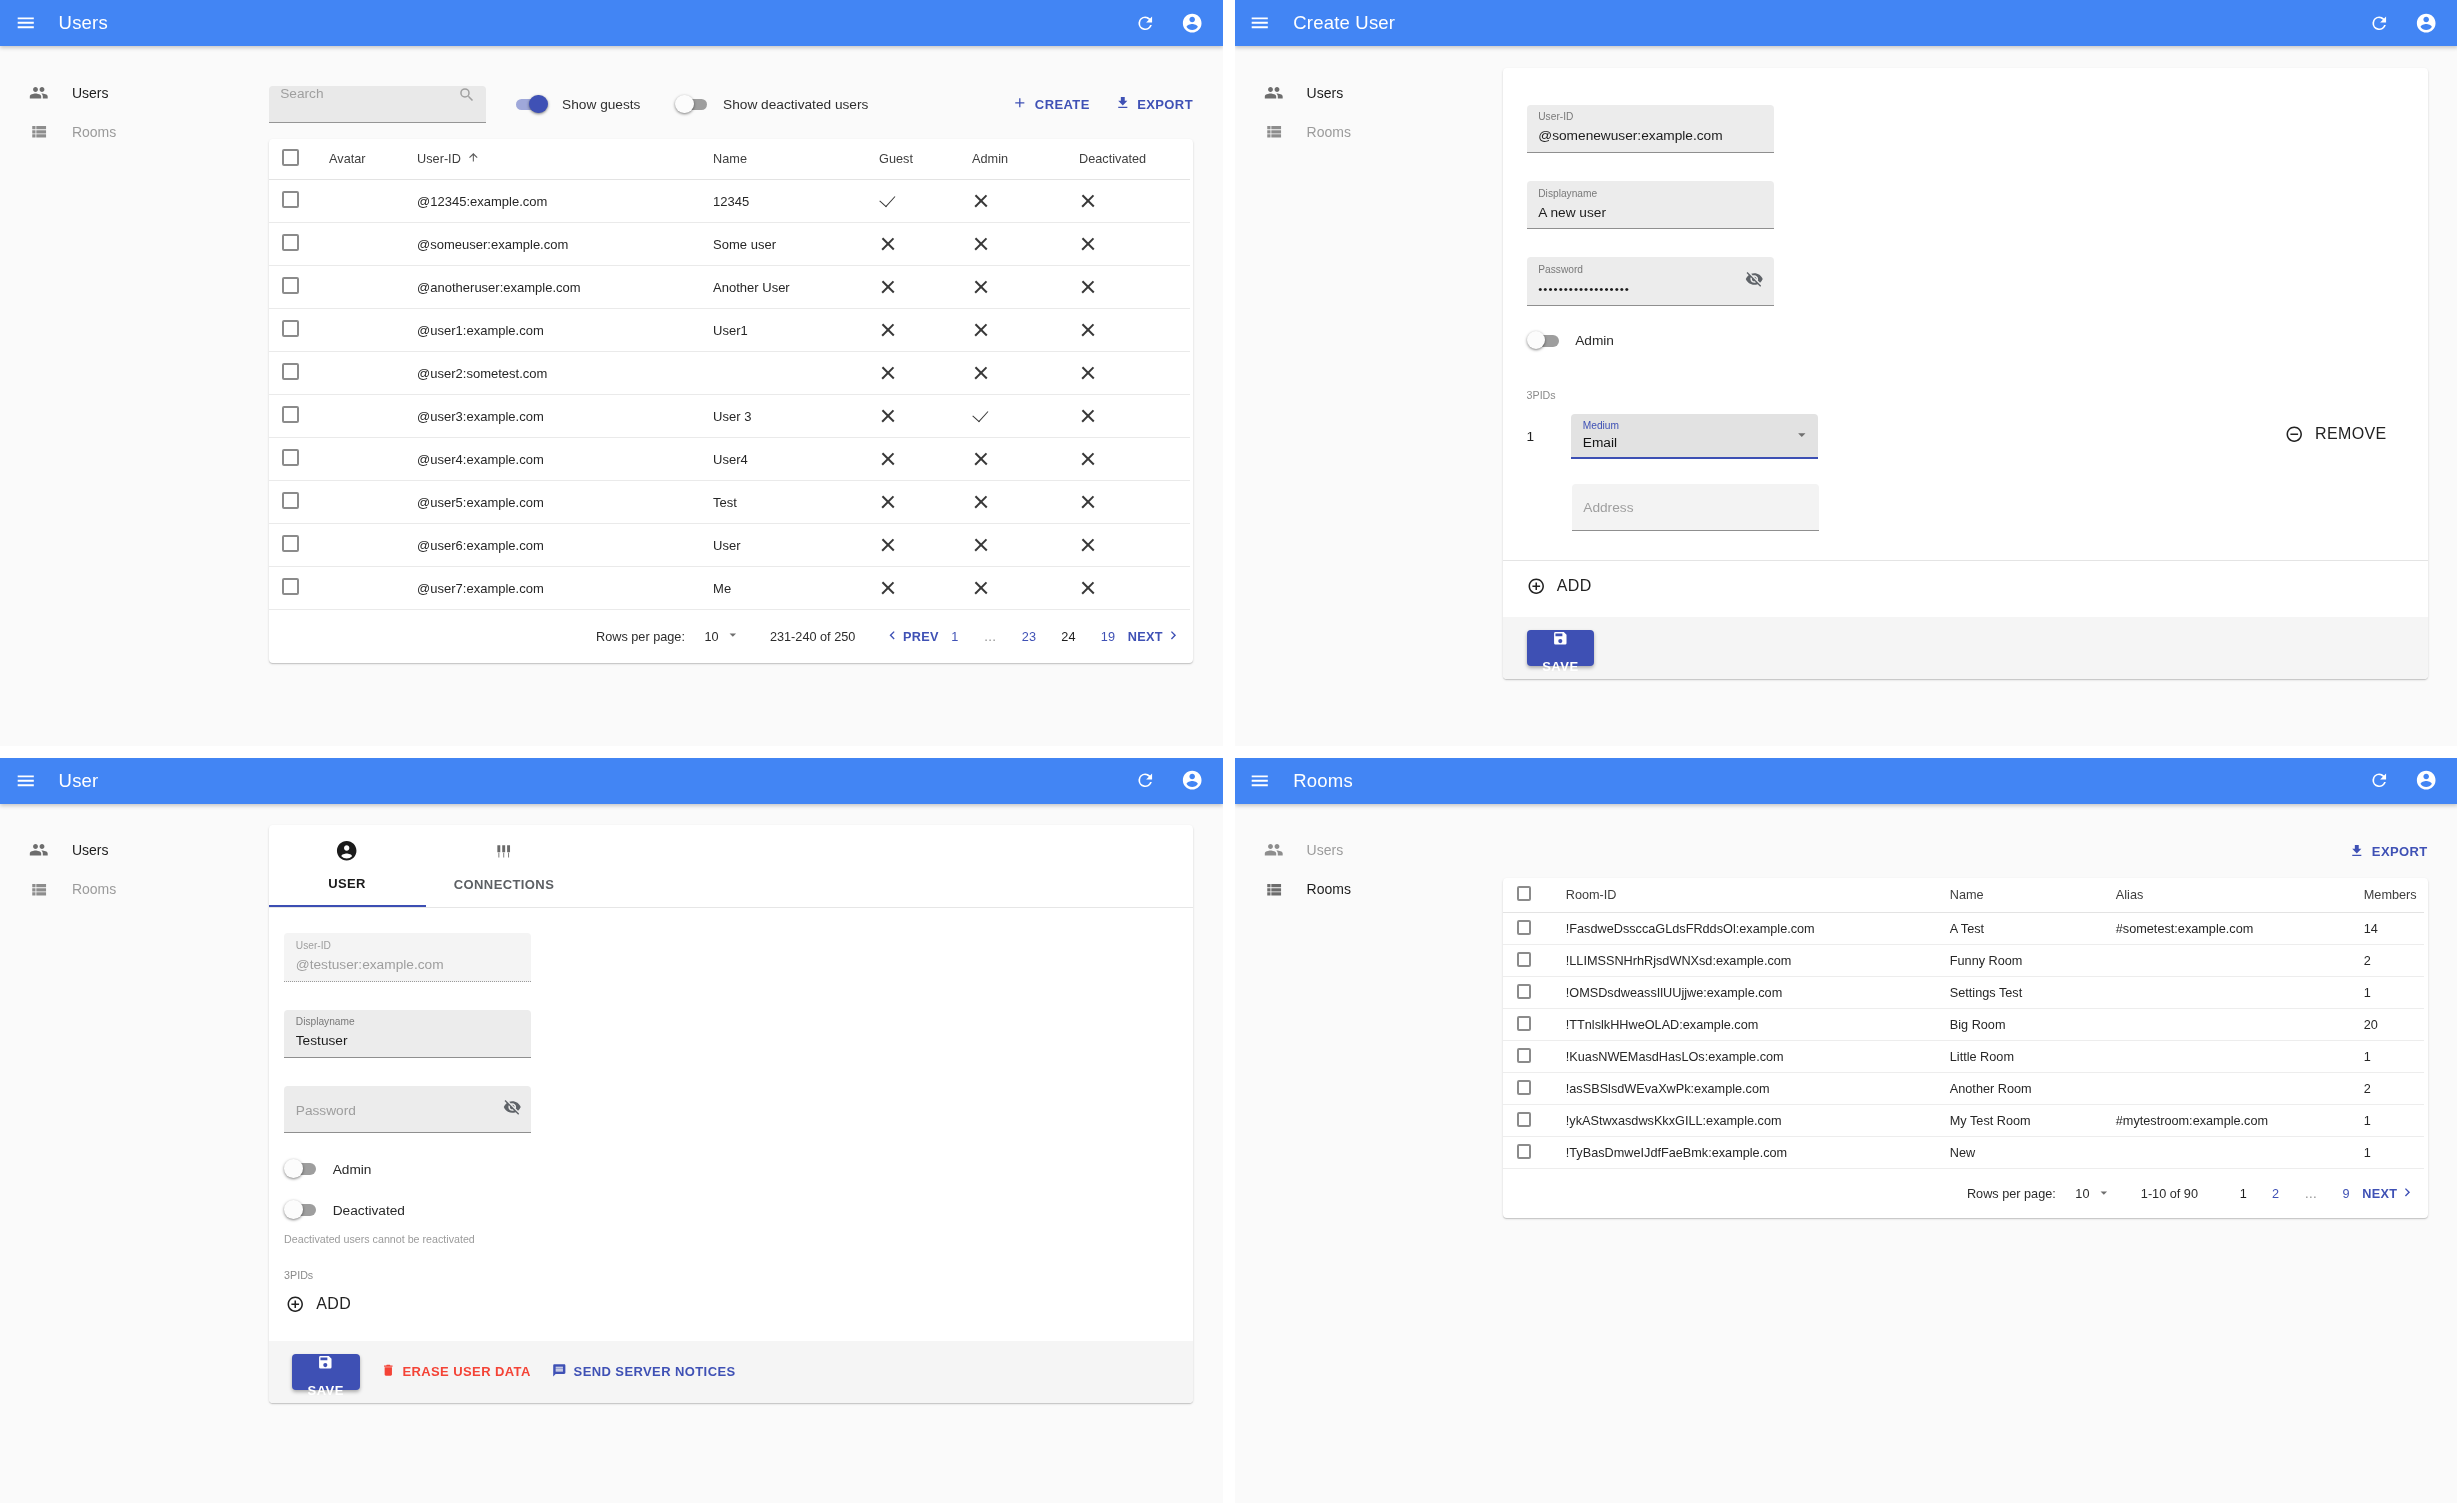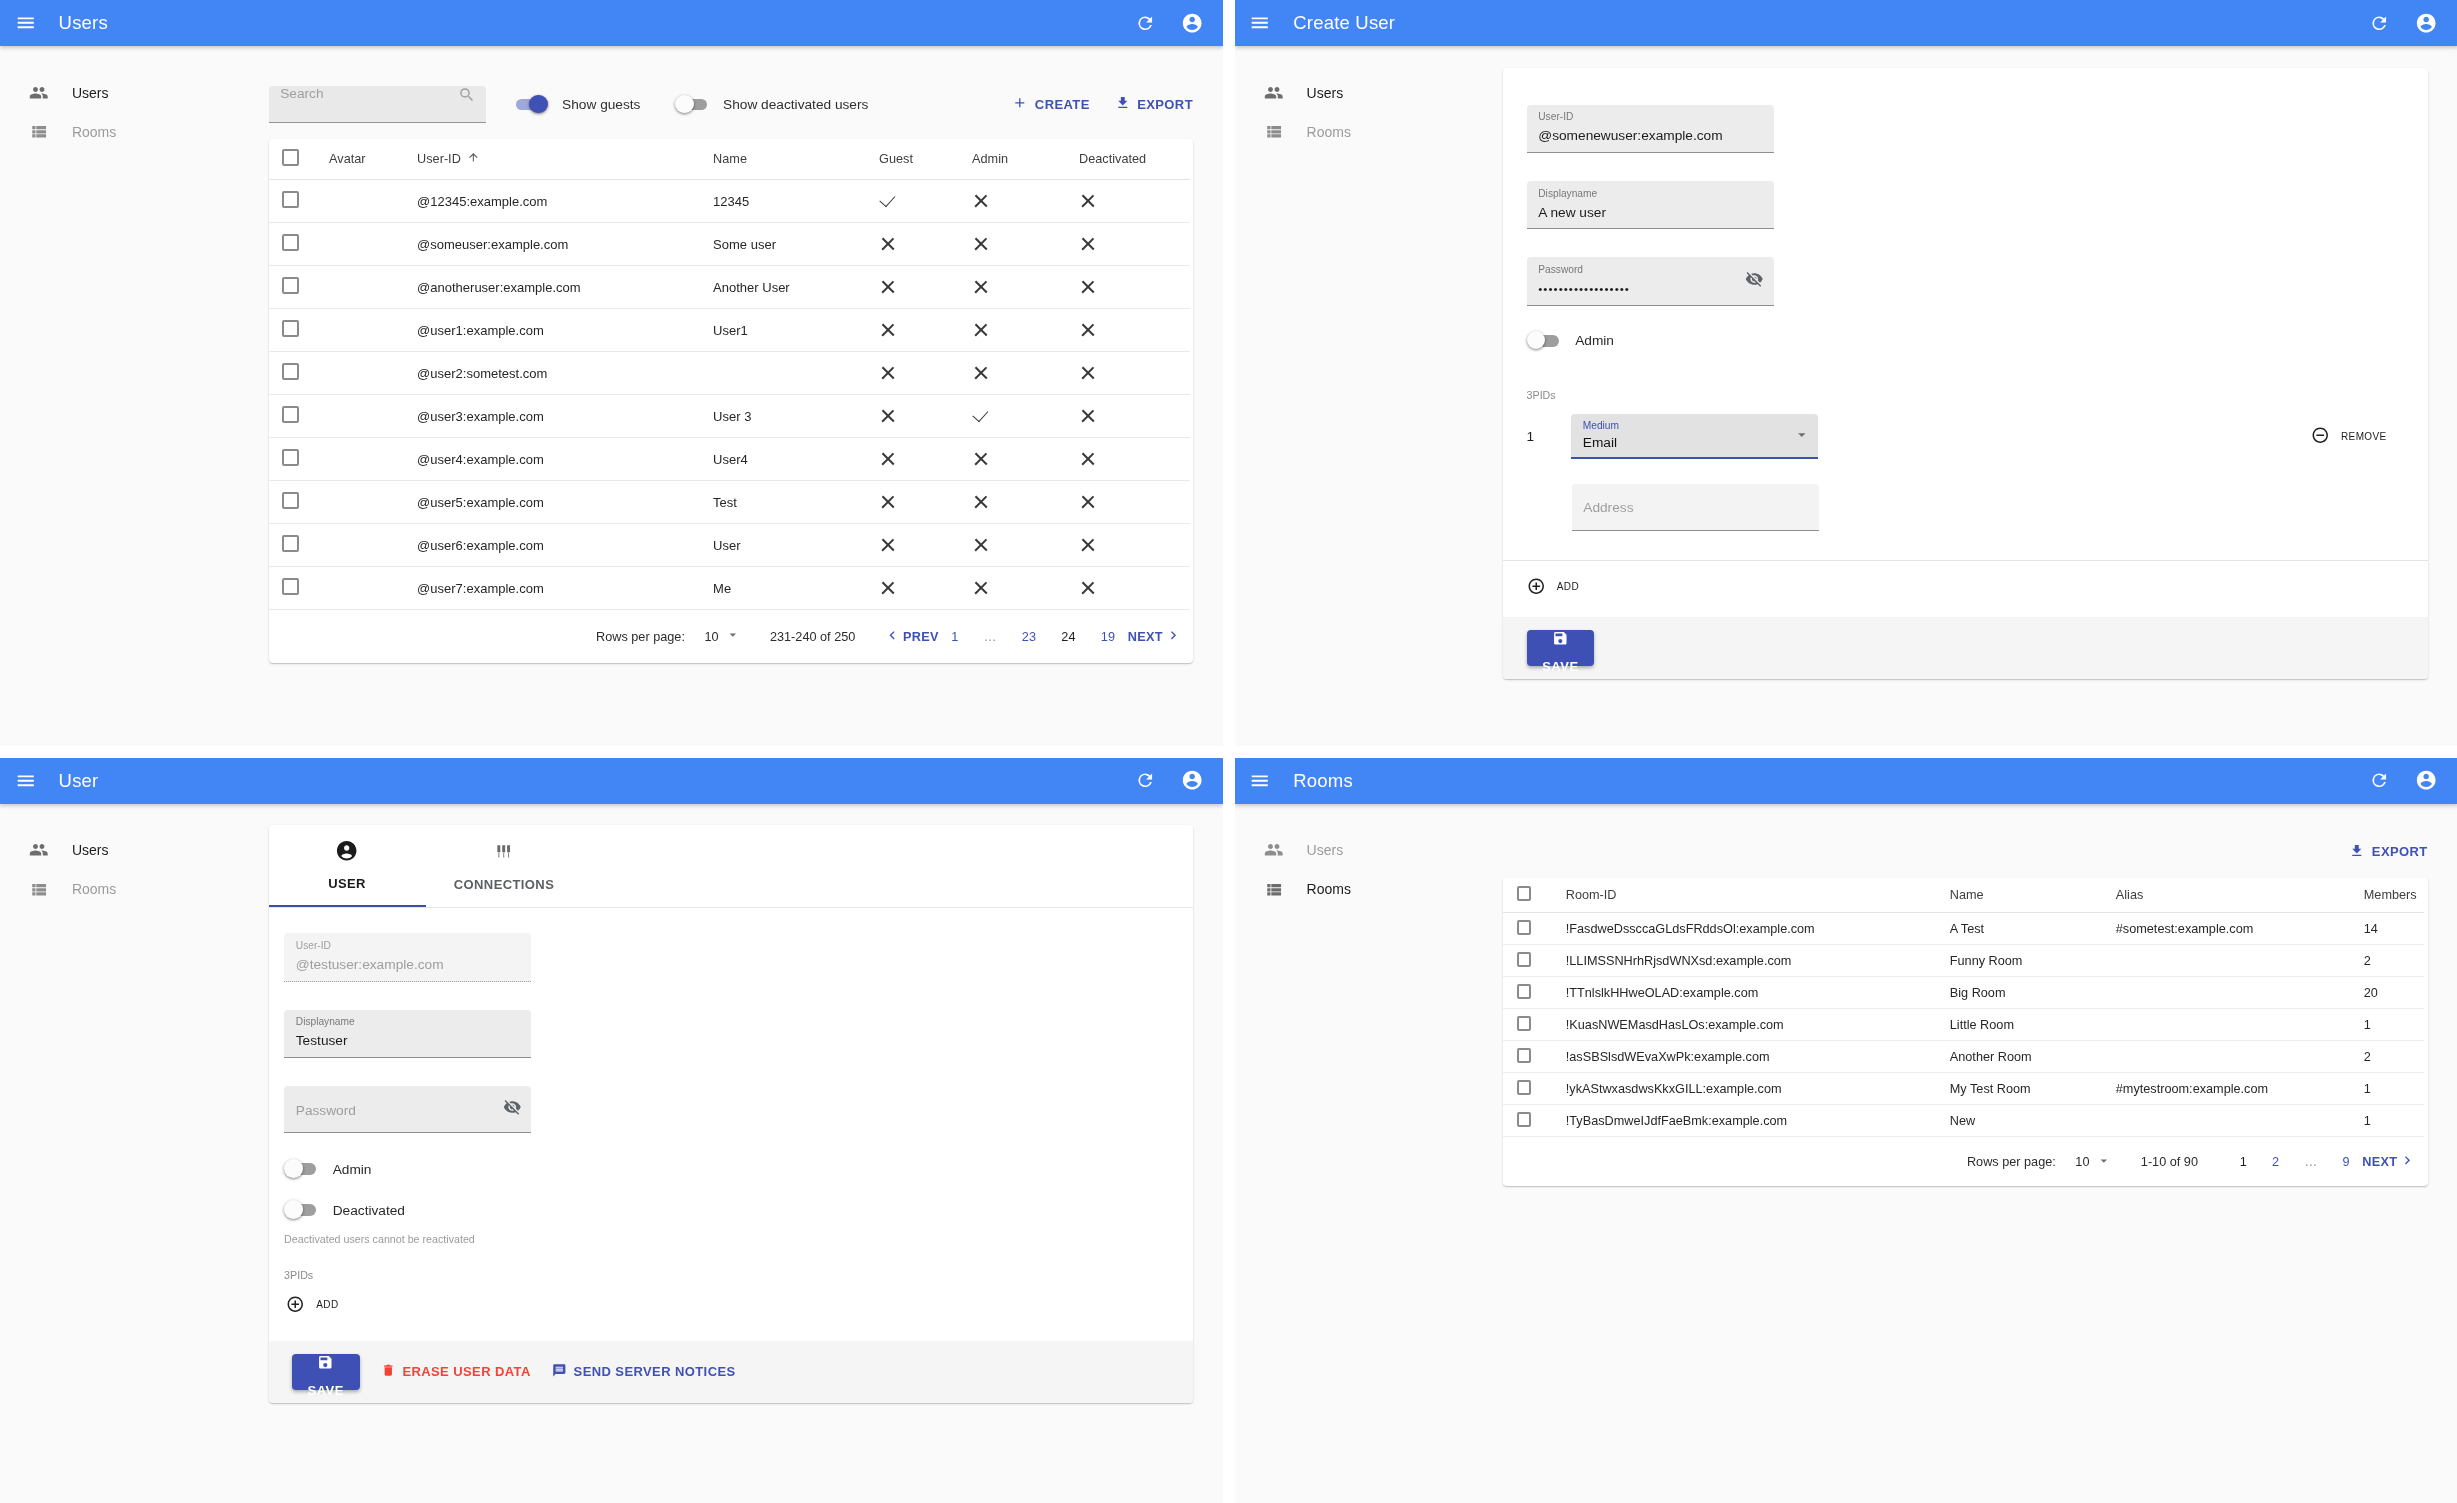--- a/index.html
+++ b/index.html
@@ -115,7 +115,7 @@
   .select-field { width:247px; background:#e2e2e2; border-radius:3.9px 3.9px 0 0; border-bottom:2px solid #3d50b4; padding:5.9px 11.7px 6.8px; position:relative; cursor:pointer; }
   .select-caret { position:absolute; right:7.8px; top:50%; transform:translateY(-42%); color:#6f6f6f; }
 
-  .icon-text-btn { display:inline-flex; align-items:center; gap:11.7px; font-size:10px; color:#222; letter-spacing:0.4px; cursor:pointer; }
+  .icon-text-btn { display:inline-flex; align-items:flex-start; gap:11.7px; font-size:16px; color:#222; letter-spacing:0.4px; cursor:pointer; }
   .divider { height:1px; background:#e4e4e4; }
 
   .card-footer { background:#f5f5f5; min-height:62px; display:flex; align-items:center; padding:0 23.4px; border-radius:0 0 3.9px 3.9px; }

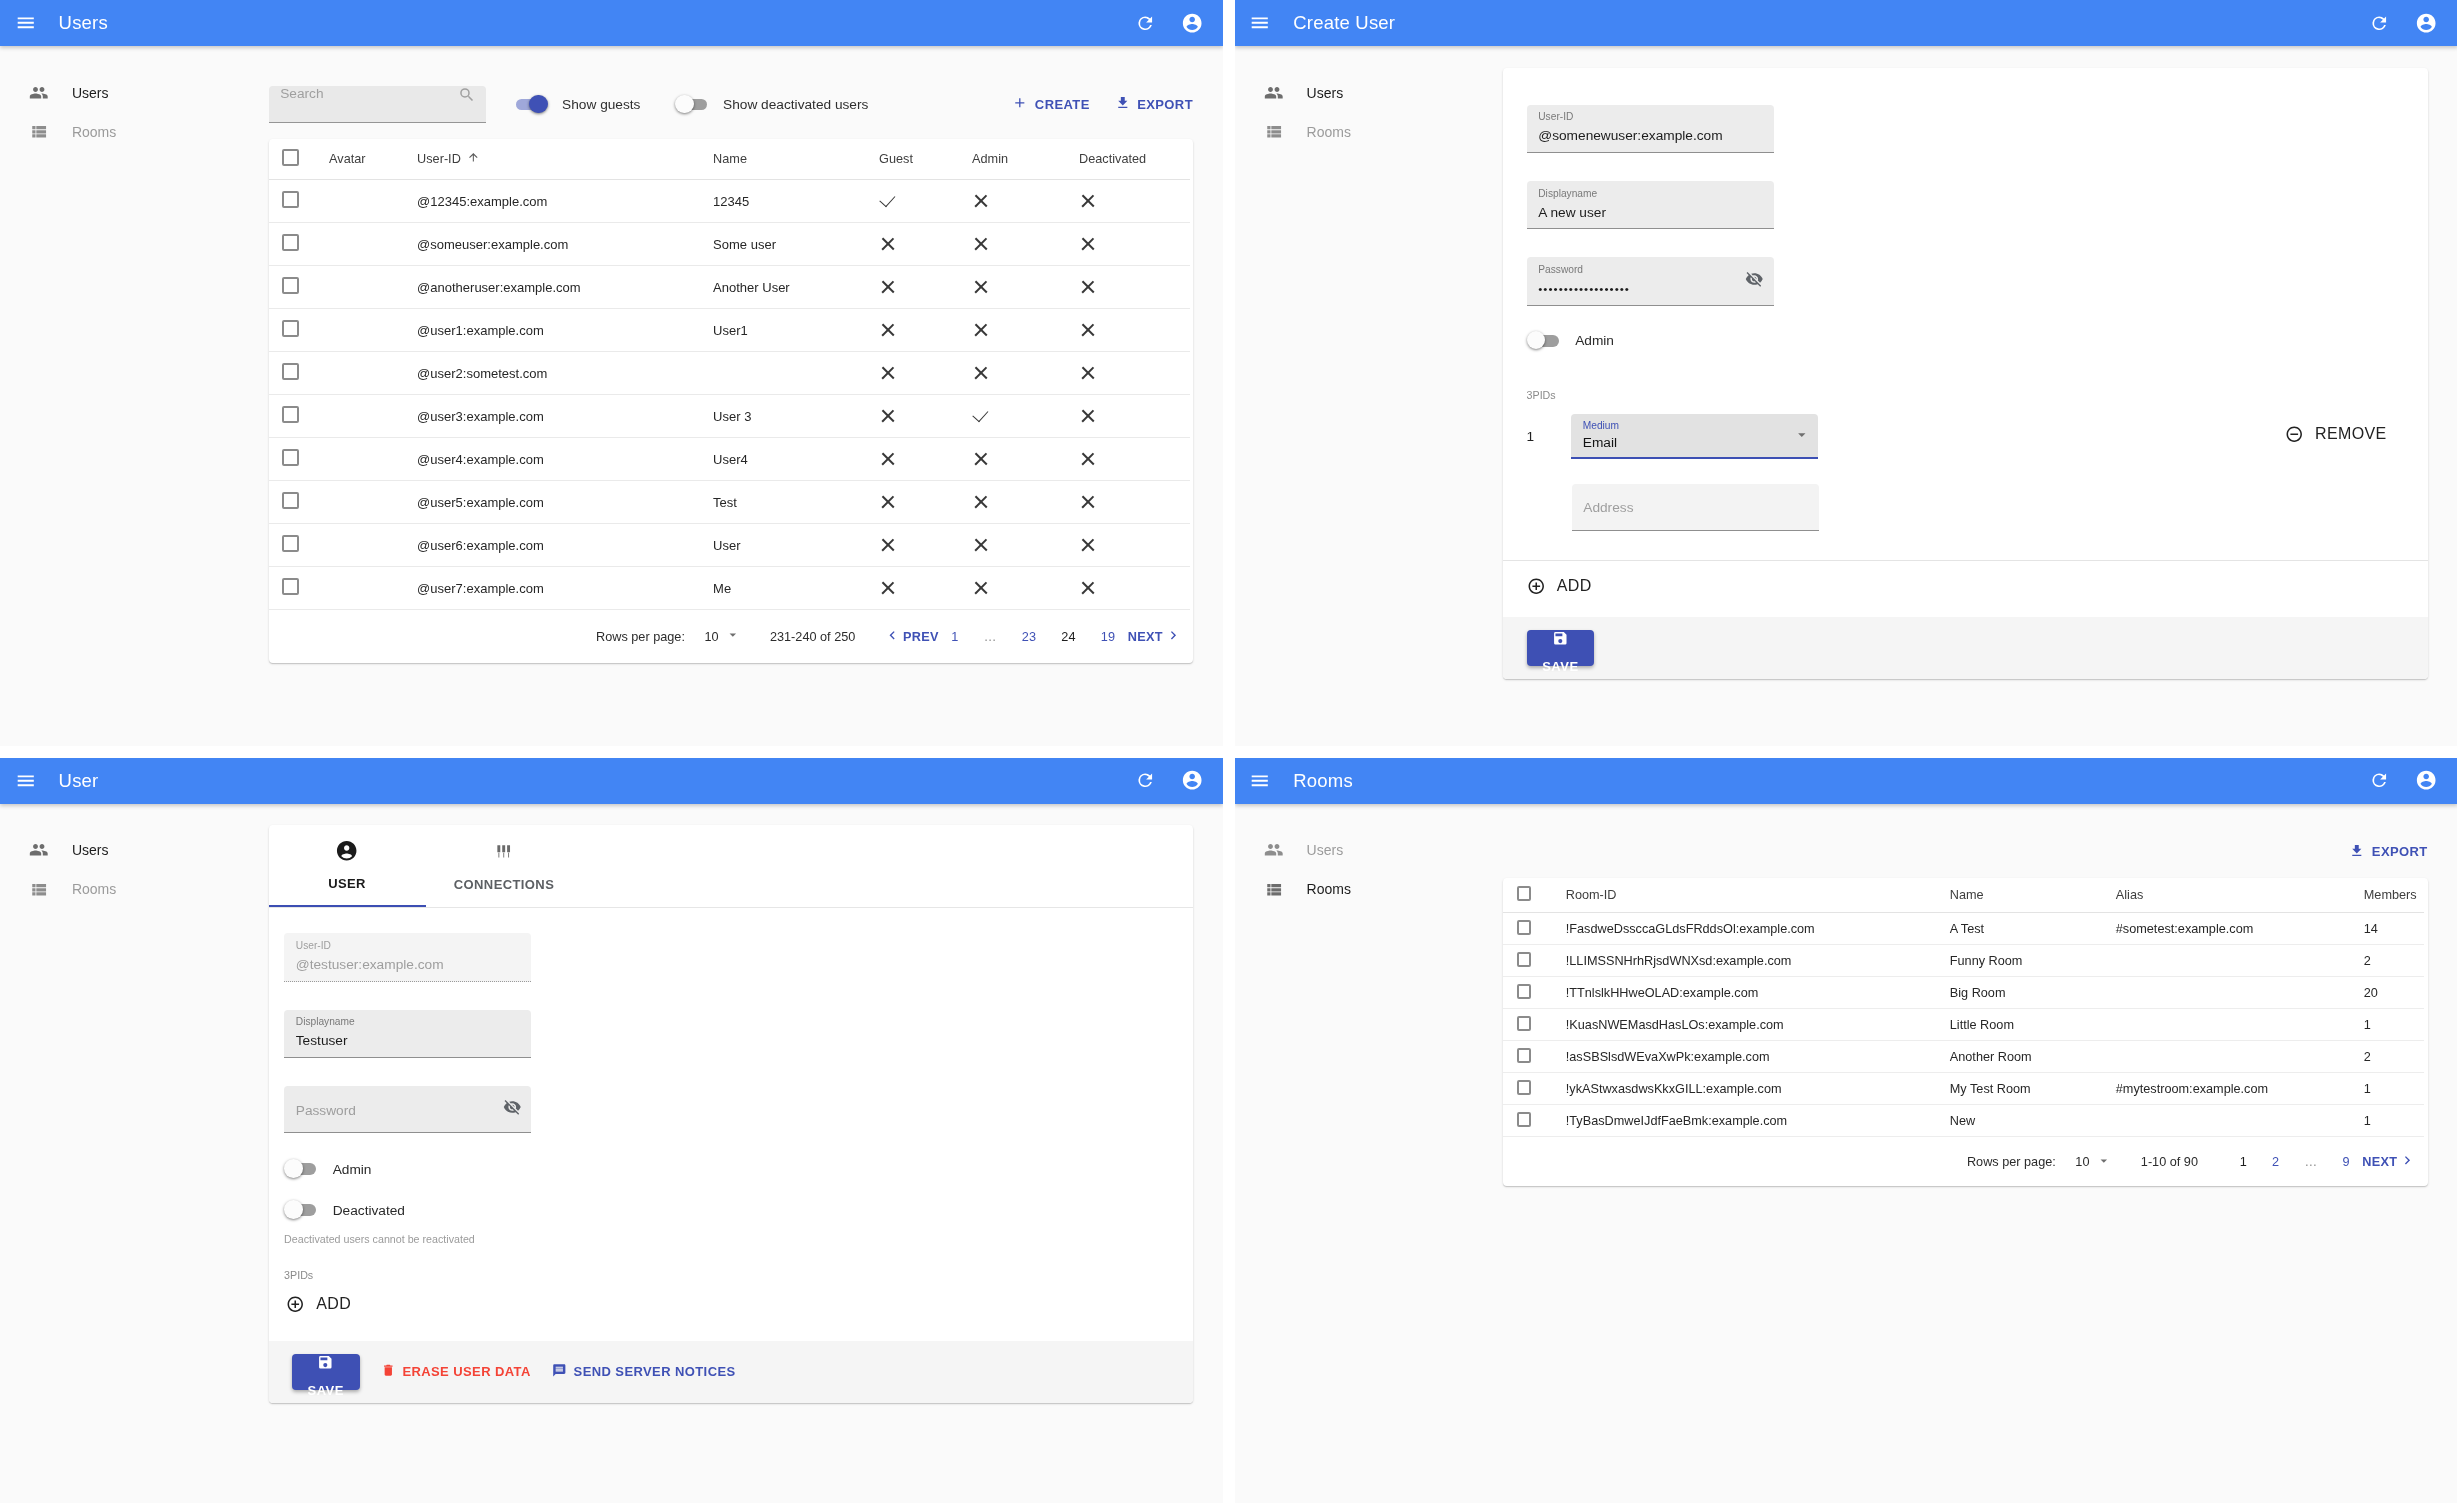--- a/index.html
+++ b/index.html
@@ -737,6 +737,13 @@
     <td>2</td>
   </tr>
 
+  <tr>
+    <td class="cb-cell"><span class="checkbox"></span></td>
+    <td>!OMSDsdweassIlUUjjwe:example.com</td>
+    <td>Settings Test</td>
+    <td></td>
+    <td>1</td>
+  </tr>
 
   <tr>
     <td class="cb-cell"><span class="checkbox"></span></td>

